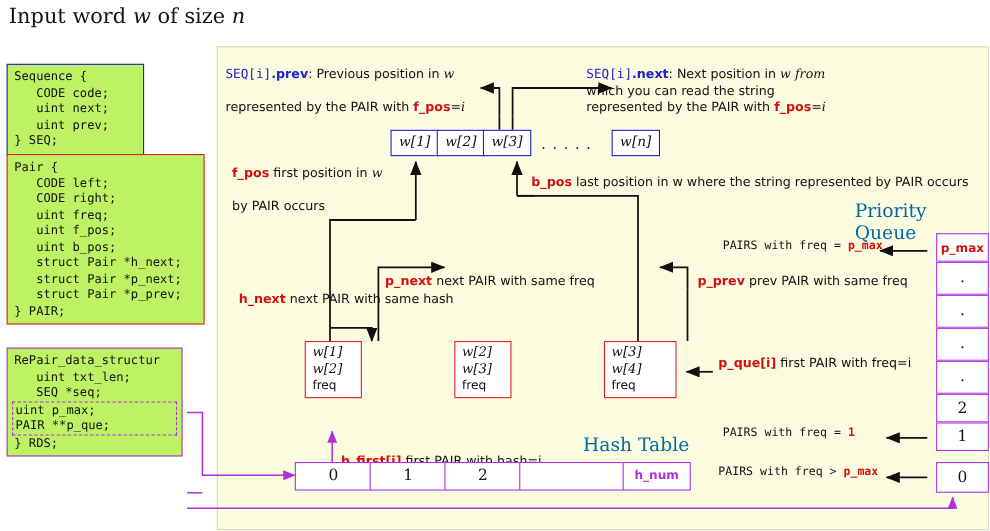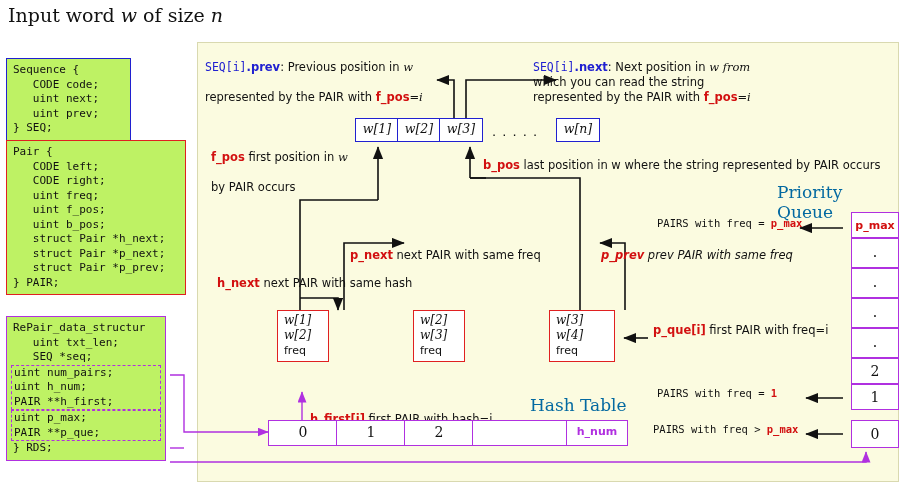--- a/index.html
+++ b/index.html
@@ -223,7 +223,7 @@
   <span class="red bold">p_next</span><span> next PAIR with same freq</span>
 </div>
 
-<div class="lbl" style="left:601px;top:248px;font-style:italic;">
+<div class="lbl" style="left:634px;top:248px;">
   <span class="red bold">p_prev</span><span> prev PAIR with same freq</span>
 </div>
 

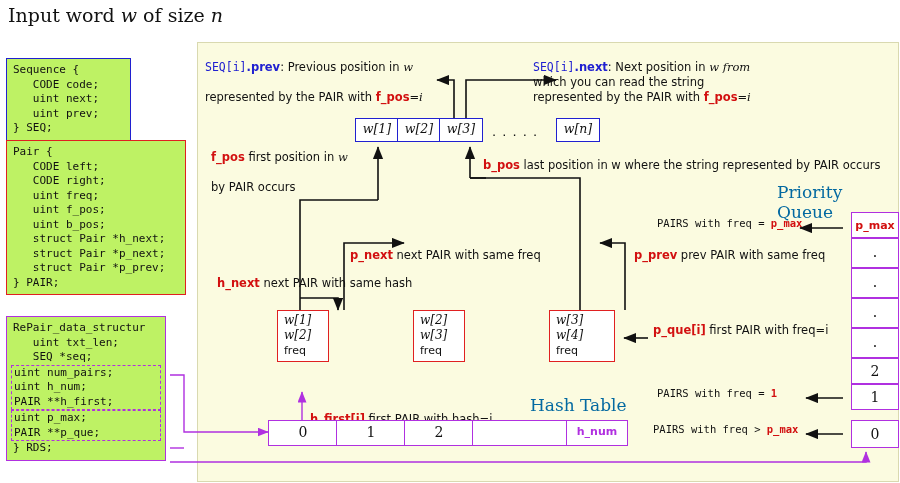--- a/index.html
+++ b/index.html
@@ -227,7 +227,7 @@
   <span class="red bold">p_prev</span><span> prev PAIR with same freq</span>
 </div>
 
-<div class="lbl" style="left:217px;top:276px;">
+<div class="lbl" style="left:217px;top:264px;">
   <span class="red bold">h_next</span><span> next PAIR with same hash</span>
 </div>
 

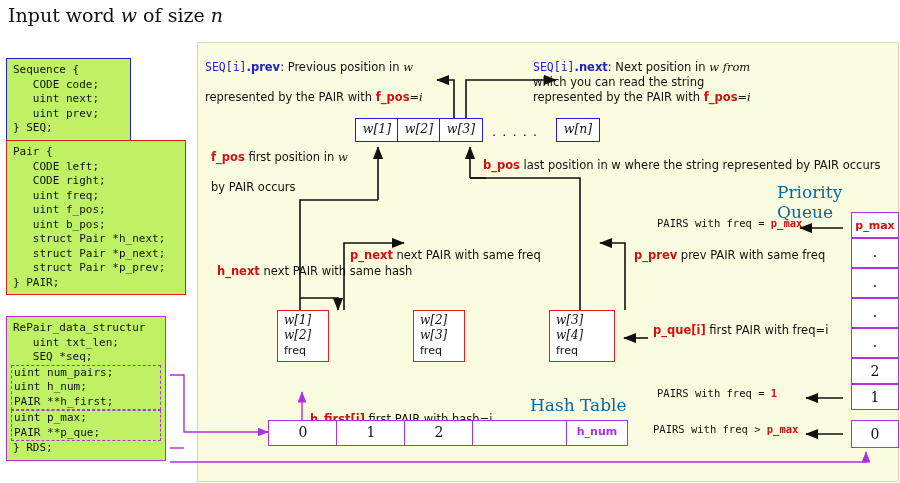--- a/index.html
+++ b/index.html
@@ -192,9 +192,7 @@
 <div id="rds-struct" class="structbox"><span>RePair_data_structur
    uint txt_len;
    SEQ *seq;</span>
-<span class="dashed-in">uint num_pairs;
-uint h_num;
-PAIR **h_first;</span><span class="dashed-in">uint p_max;
+<span class="dashed-in">uint p_max;
 PAIR **p_que;</span><span>} RDS;</span></div>
 
 <div class="lbl" style="left:205px;top:60px;width:235px;">

